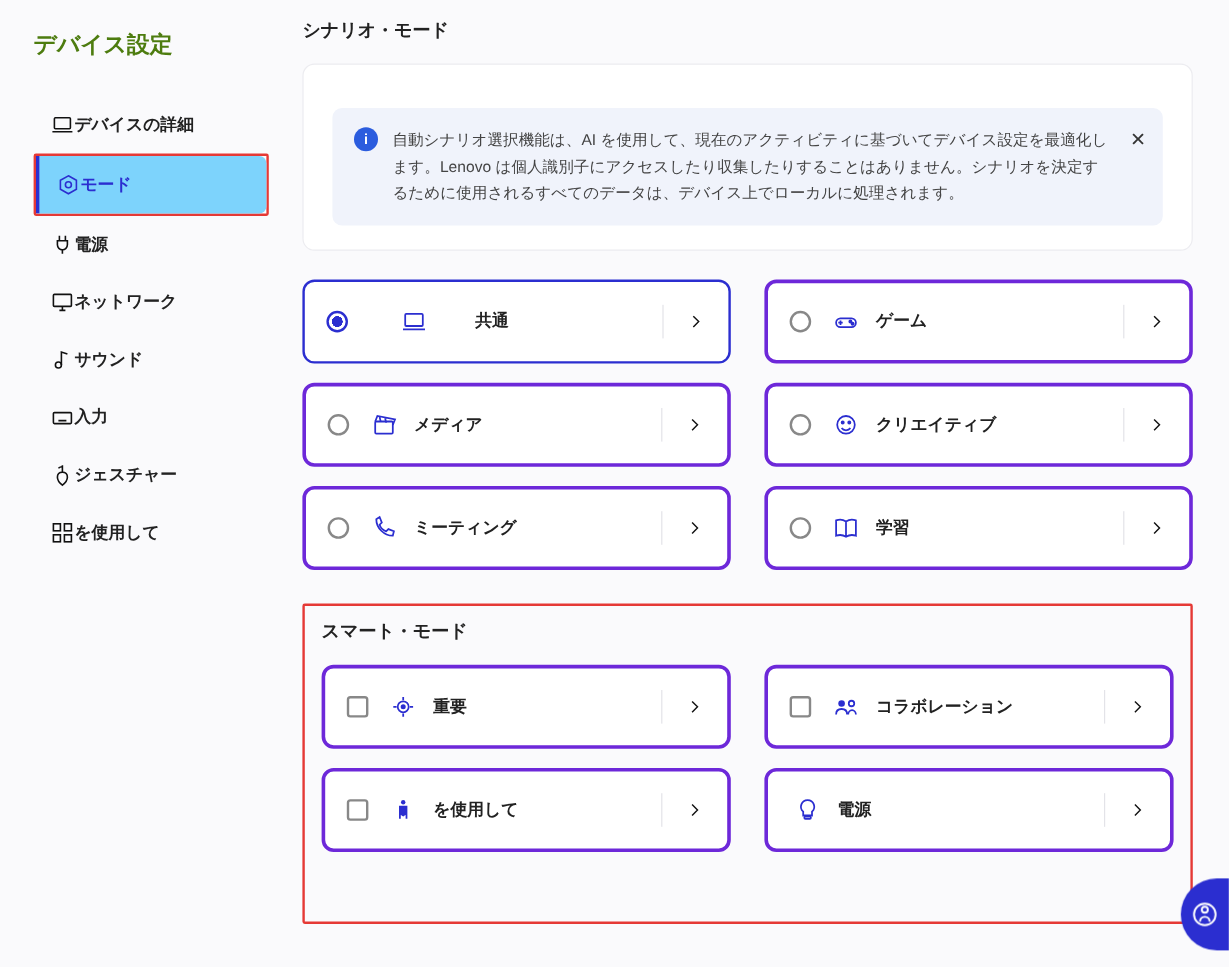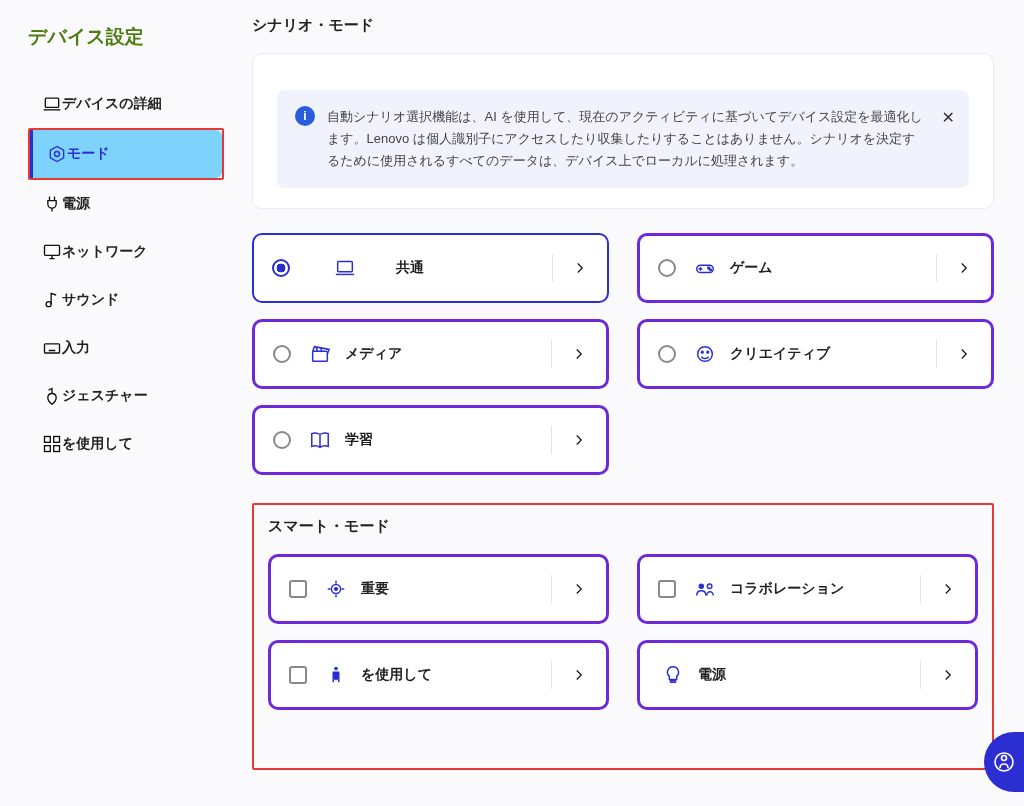--- a/index.html
+++ b/index.html
@@ -419,6 +419,20 @@
         </span>
     </div>
 
+    <div class="mode-card">
+      <div class="selector"></div>
+      <span class="mode-icon blue">
+          <svg width="22" height="22" viewBox="0 0 24 24">
+            <path d="M5 4c0 8 7 15 15 15l1-4-5-2-2 2c-3-1-5-3-6-6l2-2-2-5z"></path>
+          </svg>
+        </span>
+      <span class="mode-label">ミーティング</span>
+      <span class="chev">
+          <svg width="18" height="18" viewBox="0 0 24 24" stroke-width="2.2">
+            <path d="M9 6l6 6-6 6"></path>
+          </svg>
+        </span>
+    </div>
 
     <div class="mode-card">
       <div class="selector"></div>

